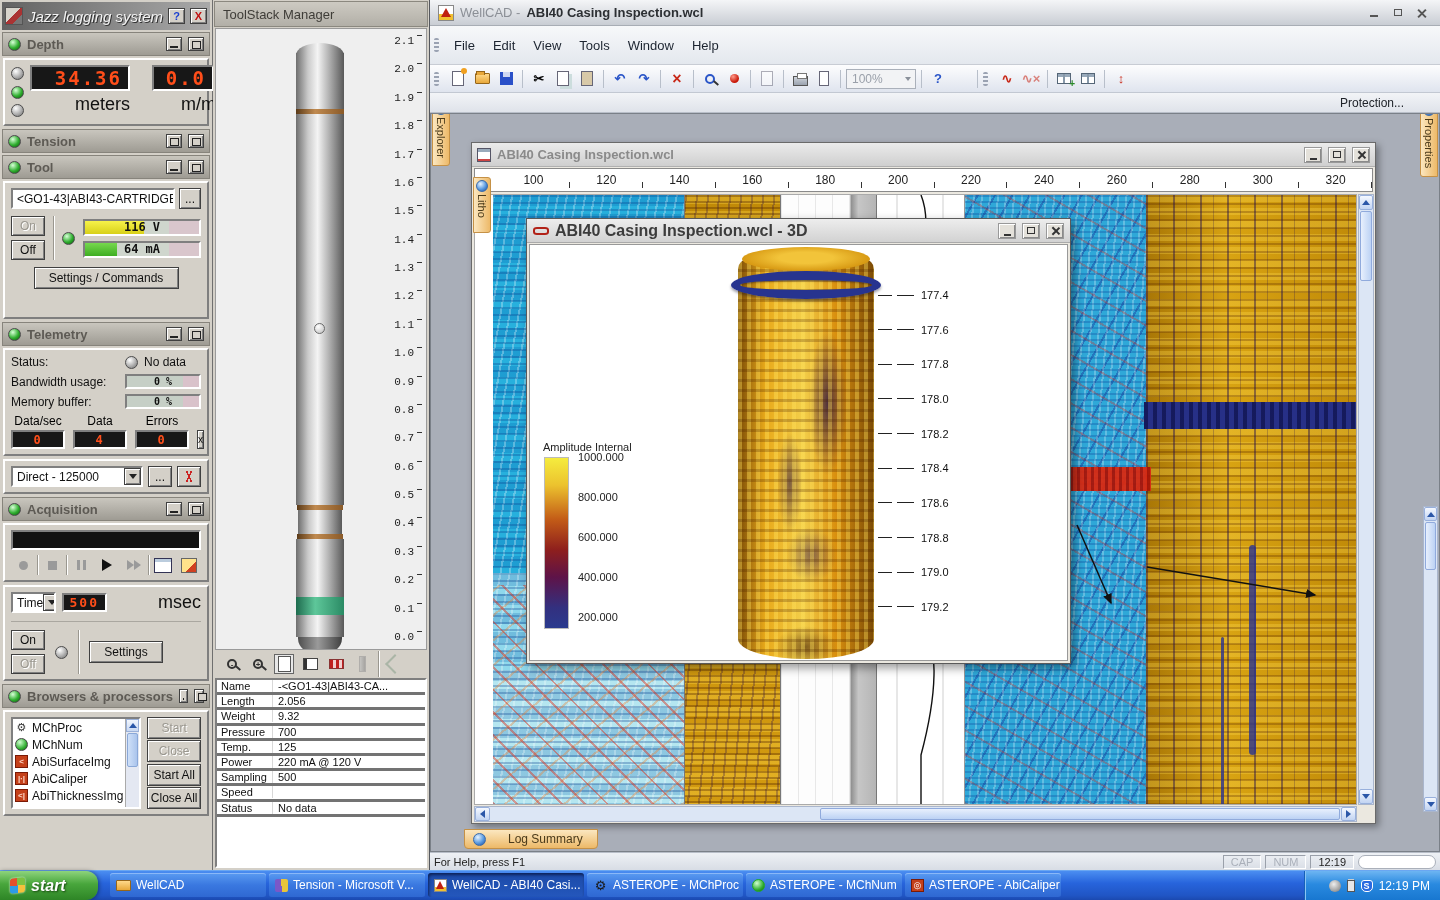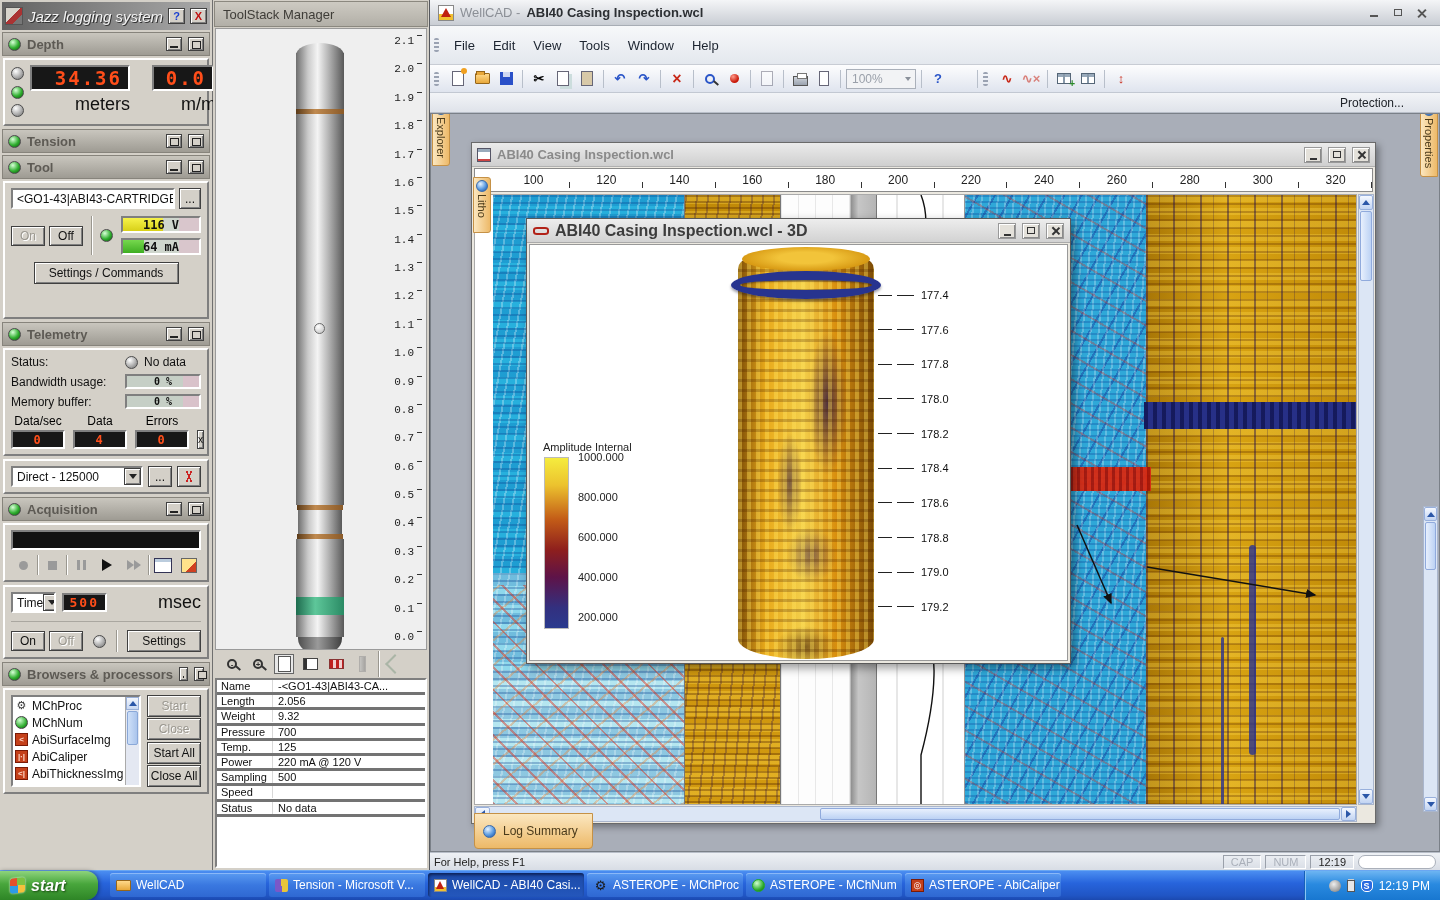--- a/index.html
+++ b/index.html
@@ -52,7 +52,7 @@
   .tool-body { height:138px; display:flex; flex-direction:column; gap:7px;}
   .combo-row { display:flex; gap:4px; align-items:center; }
   .onoff-row { display:flex; align-items:center; gap:8px; }
-  .onoff { display:flex; flex-direction:row; gap:4px; }
+  .onoff { display:flex; flex-direction:column; gap:4px; }
   .onoff .btn { width:34px; height:20px; }
   .vdiv { width:1px; align-self:stretch; background:#9a978f; box-shadow:1px 0 #fff; }
   .bars { flex:1; display:flex; flex-direction:column; gap:5px; }

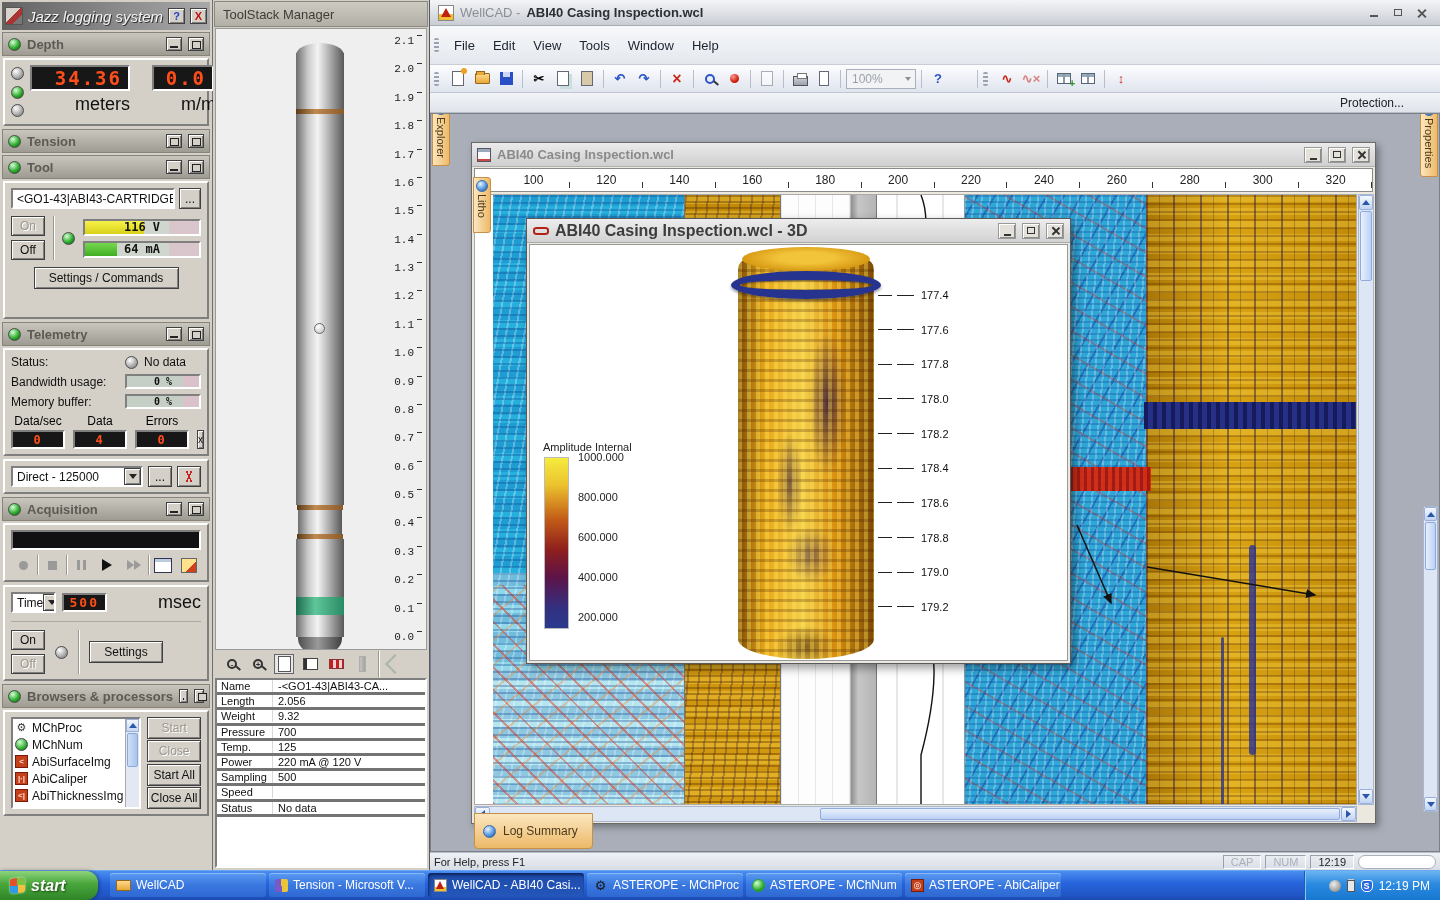--- a/index.html
+++ b/index.html
@@ -290,8 +290,8 @@
   .dl { display:flex; align-items:center; gap:7px; font-size:11px; color:#111;}
   .dline { width:36px; height:1px; background:linear-gradient(to right,#222 0 14px, transparent 14px 19px, #222 19px 36px);}
 
-  .tab-logsummary { position:absolute; left:43px; bottom:2px; height:36px; padding:0 14px 0 8px; background:linear-gradient(#fbe7c0,#edb968);
-    border:1px solid #c59146; border-radius:0 0 4px 4px; display:flex; align-items:center; gap:7px; font-size:12px; color:#4a3a1a; z-index:3;}
+  .tab-logsummary { position:absolute; left:33px; bottom:2px; height:20px; padding:0 14px 0 8px; background:linear-gradient(#fbe7c0,#edb968);
+    border:1px solid #c59146; border-radius:0 0 4px 4px; display:flex; align-items:center; gap:22px; font-size:12px; color:#4a3a1a; z-index:3;}
   .tab-logsummary .orb { width:13px; height:13px; border-radius:50%; background:radial-gradient(circle at 35% 30%, #e8f4ff, #5a9ae0 55%, #1a4a9a); border:1px solid #3a6aaa;}
   .mdi-vscroll { position:absolute; right:1px; top:392px; height:306px; width:15px; background:#dce6f5; border:1px solid #aab6cc; display:flex; flex-direction:column; z-index:7;}
   .mdi-vscroll .xp-sc { height:14px; }

